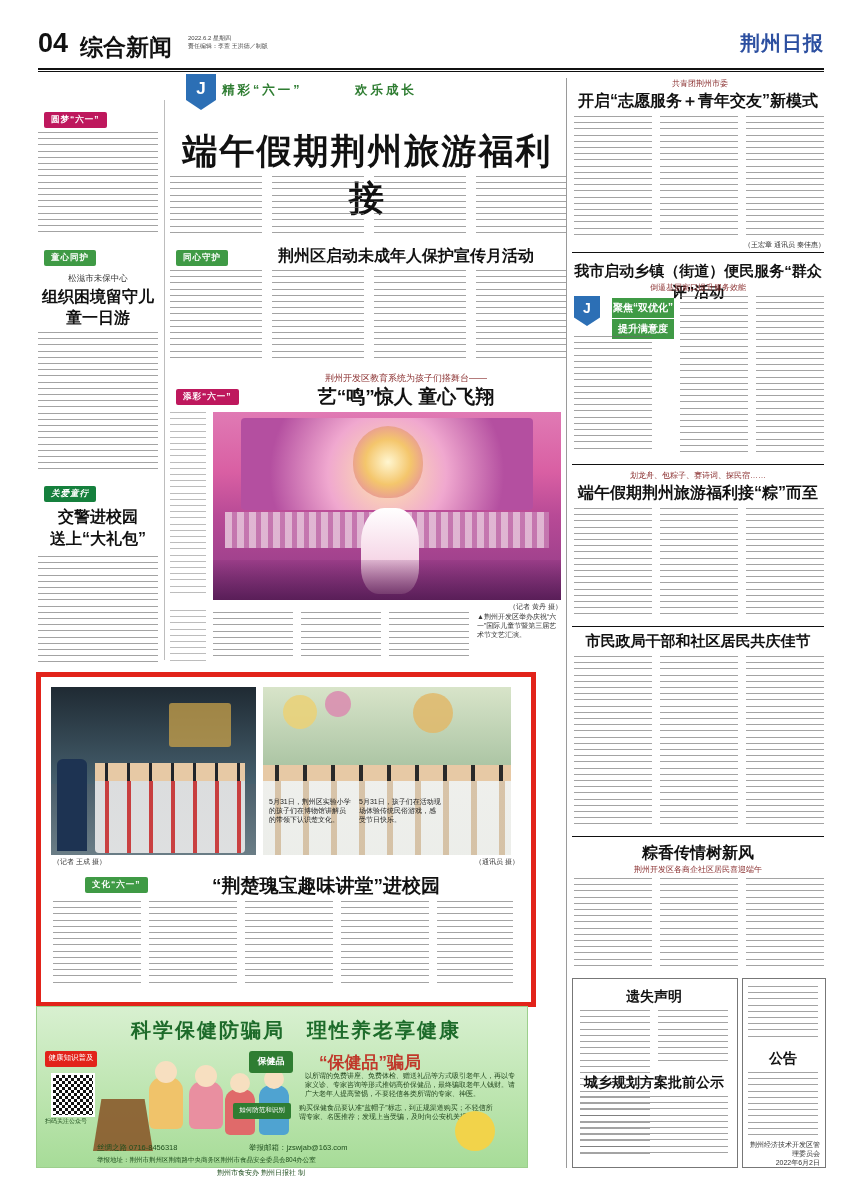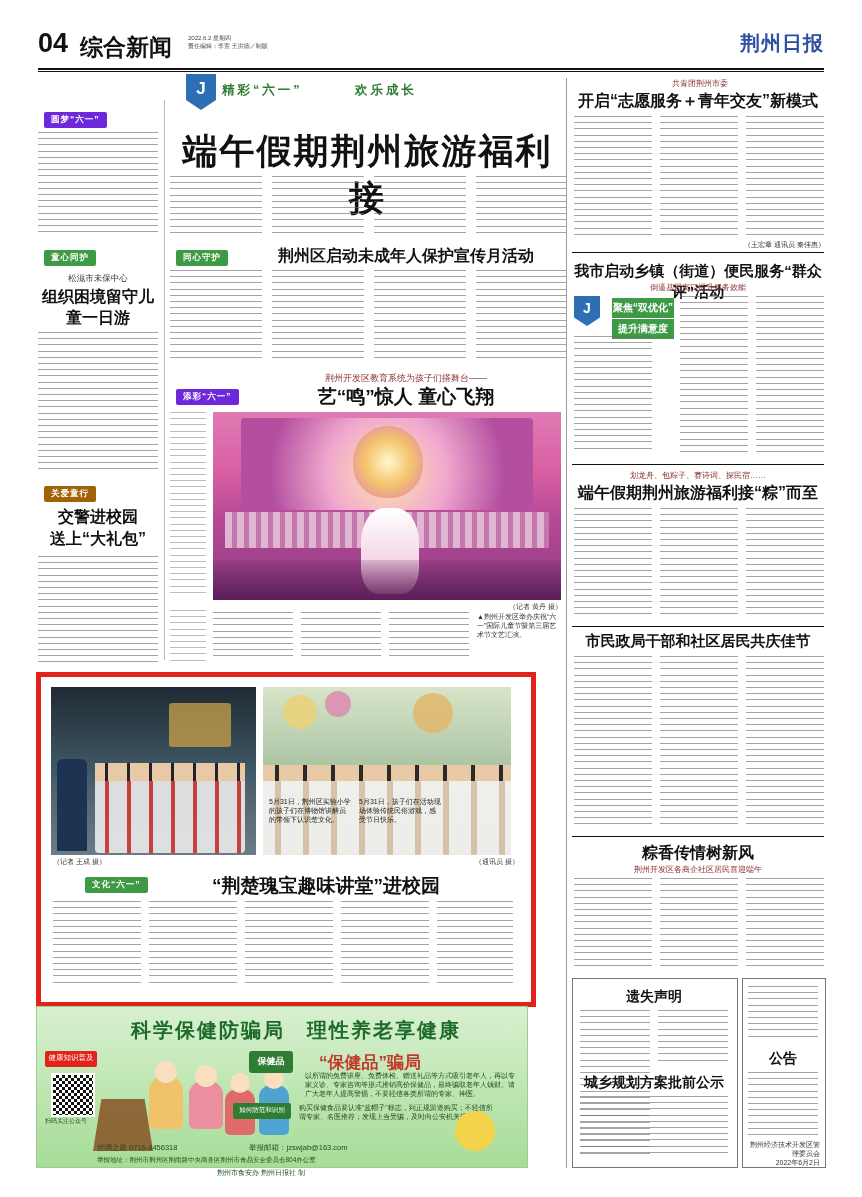--- a/index.html
+++ b/index.html
@@ -23,7 +23,7 @@
       opacity:.62;}
   .fakelines.light{opacity:.45;}
   .tag{
-    display:inline-block;font-size:8.5px;color:#fff;background:#6d28d9;
+    display:inline-block;font-size:8.5px;color:#fff;background:#be185d;
     padding:2px 7px;border-radius:2px;font-weight:bold;letter-spacing:1px;
   }
   .tag.green2{background:#3f9a45;}

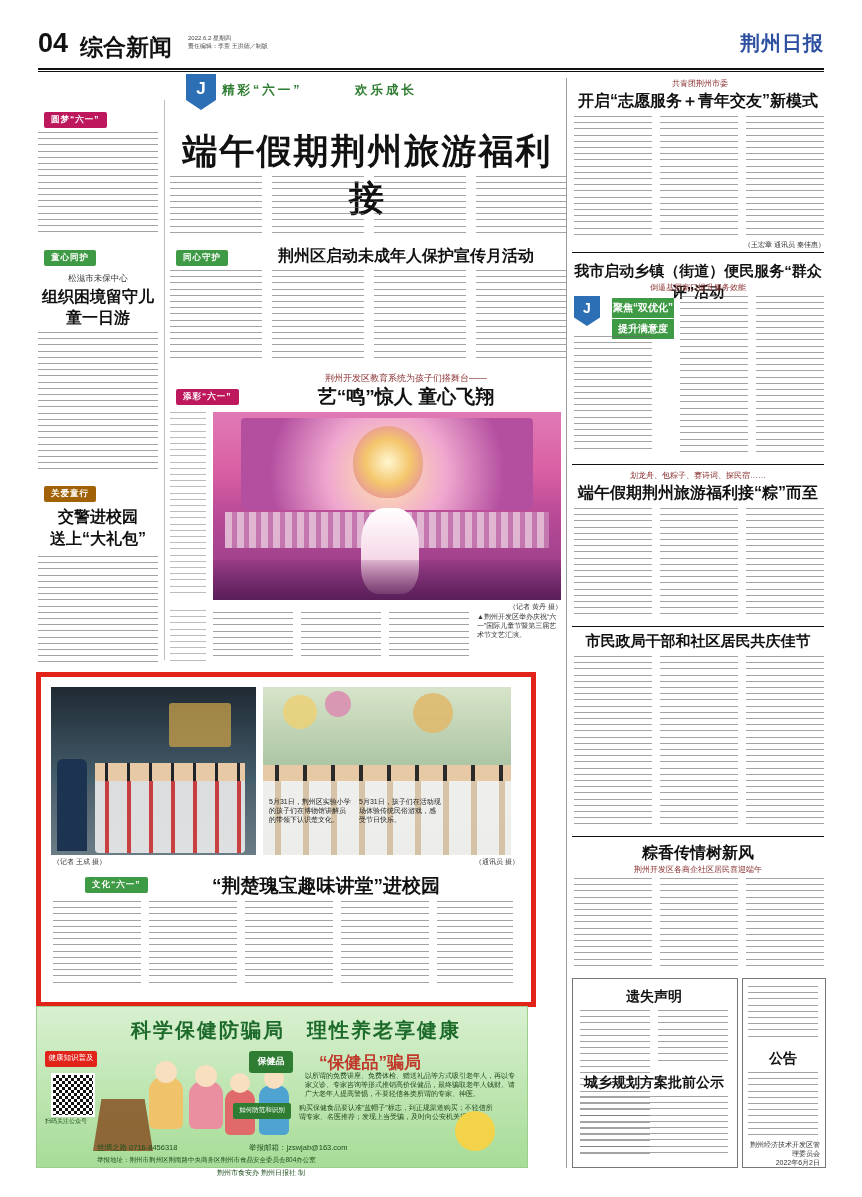--- a/index.html
+++ b/index.html
@@ -27,7 +27,7 @@
     padding:2px 7px;border-radius:2px;font-weight:bold;letter-spacing:1px;
   }
   .tag.green2{background:#3f9a45;}
-  .tag.olive{background:#a16207;}
+  .tag.olive{background:#15803d;font-style:italic;}
   .zone-a-title{font-size:19px;font-weight:bold;line-height:24px;color:#111;text-align:center;}
   .zone-sub{font-size:8.5px;color:#333;text-align:center;line-height:12px;}
 

